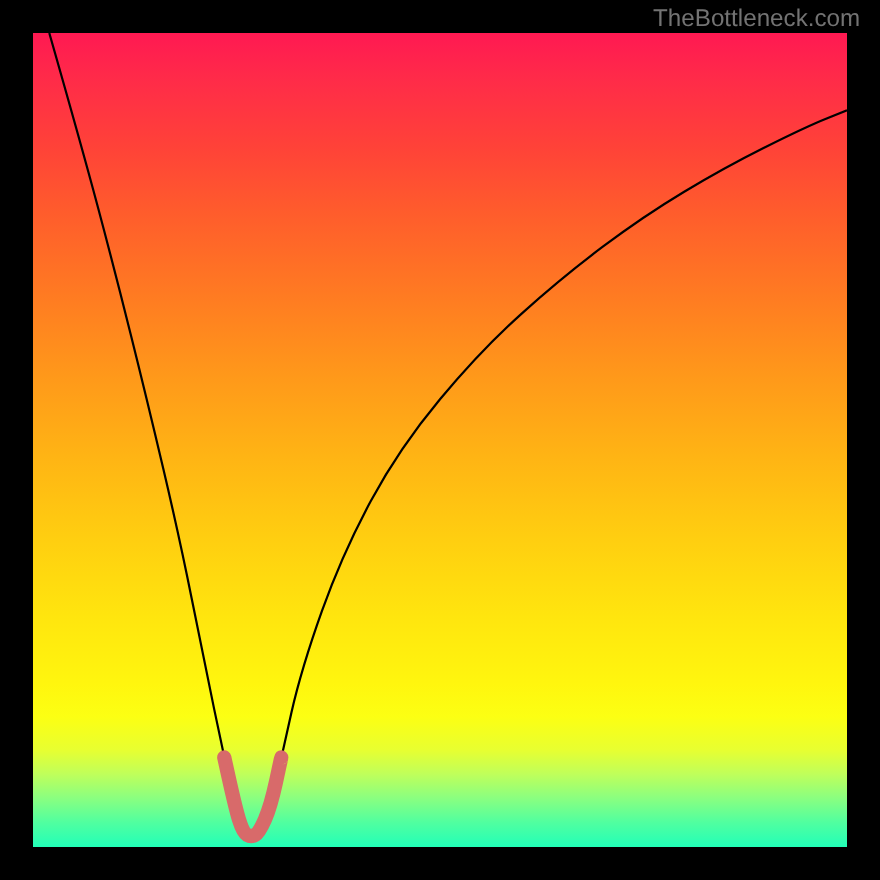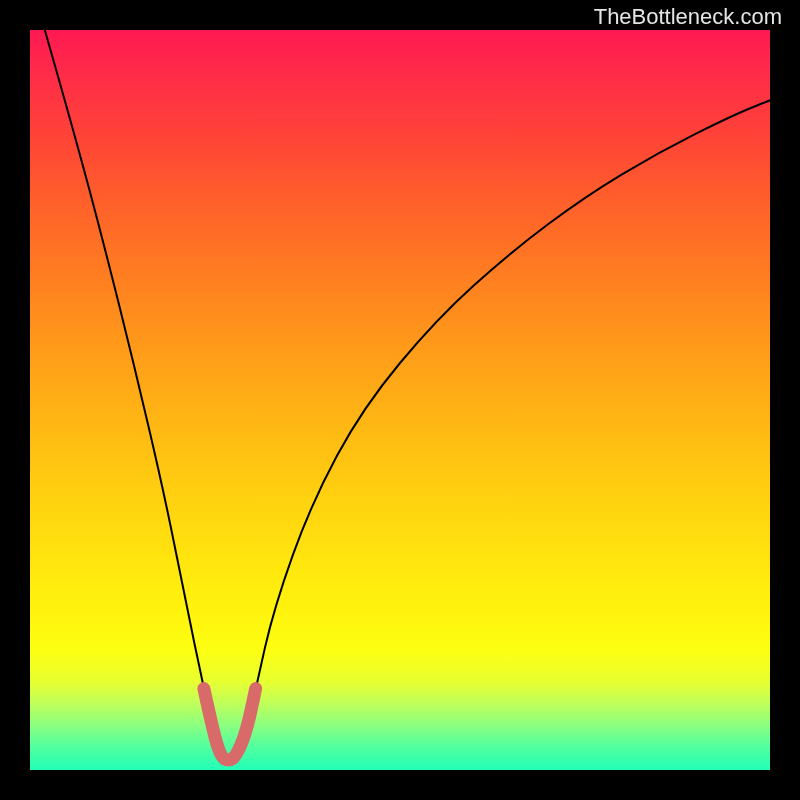--- a/index.html
+++ b/index.html
@@ -15,7 +15,7 @@
       top: 4px;
       right: 18px;
       font-size: 22px;
-      color: #e5e5e5;
+      color: #737373;
       font-weight: normal;
       z-index: 10;
     }

